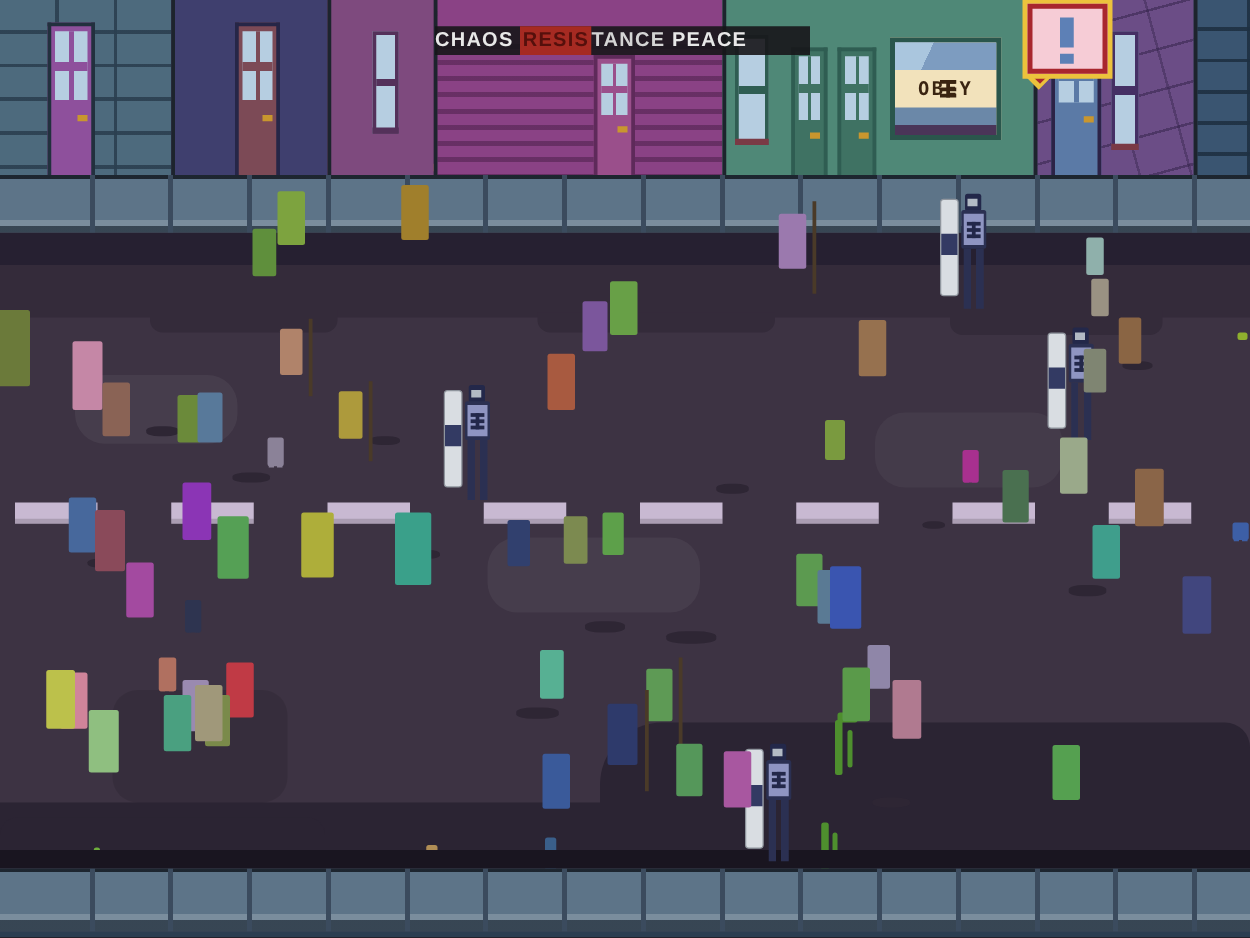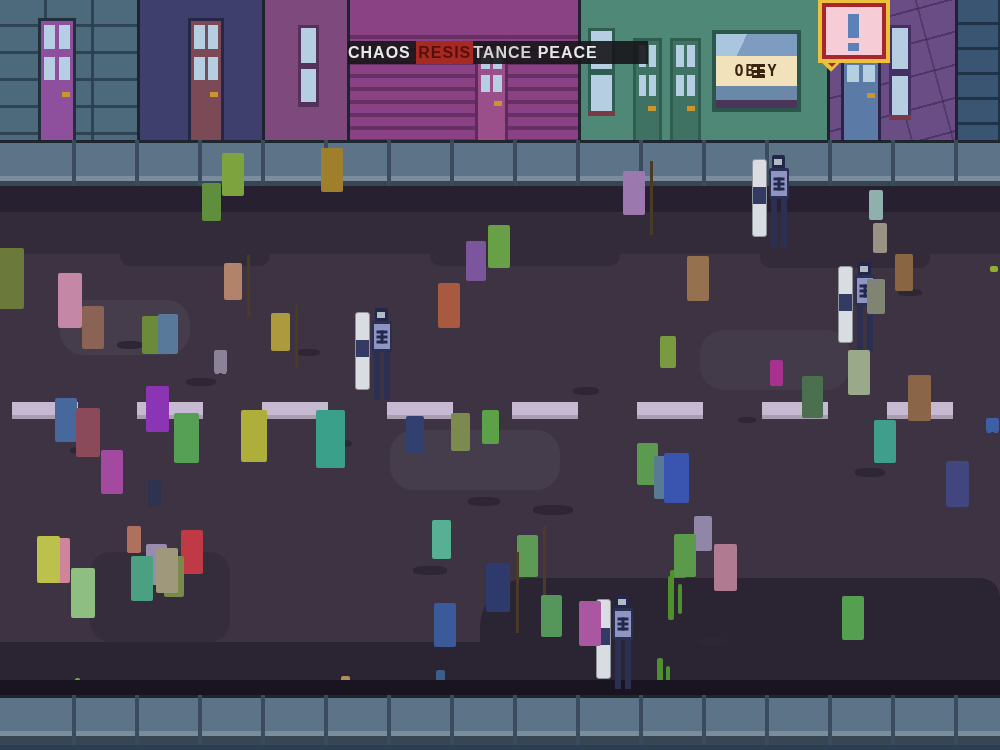--- a/index.html
+++ b/index.html
@@ -74,7 +74,7 @@
   
   #hud{left:348px;top:21px;width:300px;height:23px;z-index:55;background:rgba(23,22,26,.9);
        font:bold 16px "Liberation Sans",sans-serif;letter-spacing:1px;color:#e8e8e8;
-       line-height:23px;margin-top:20px;}
+       line-height:23px;}
   #hud-left{left:5px;top:0;}
   #hud-center{left:112px;top:0;}
   #hud-center .hl{background:#a62a22;color:#55100c;padding:3px 2px;}

